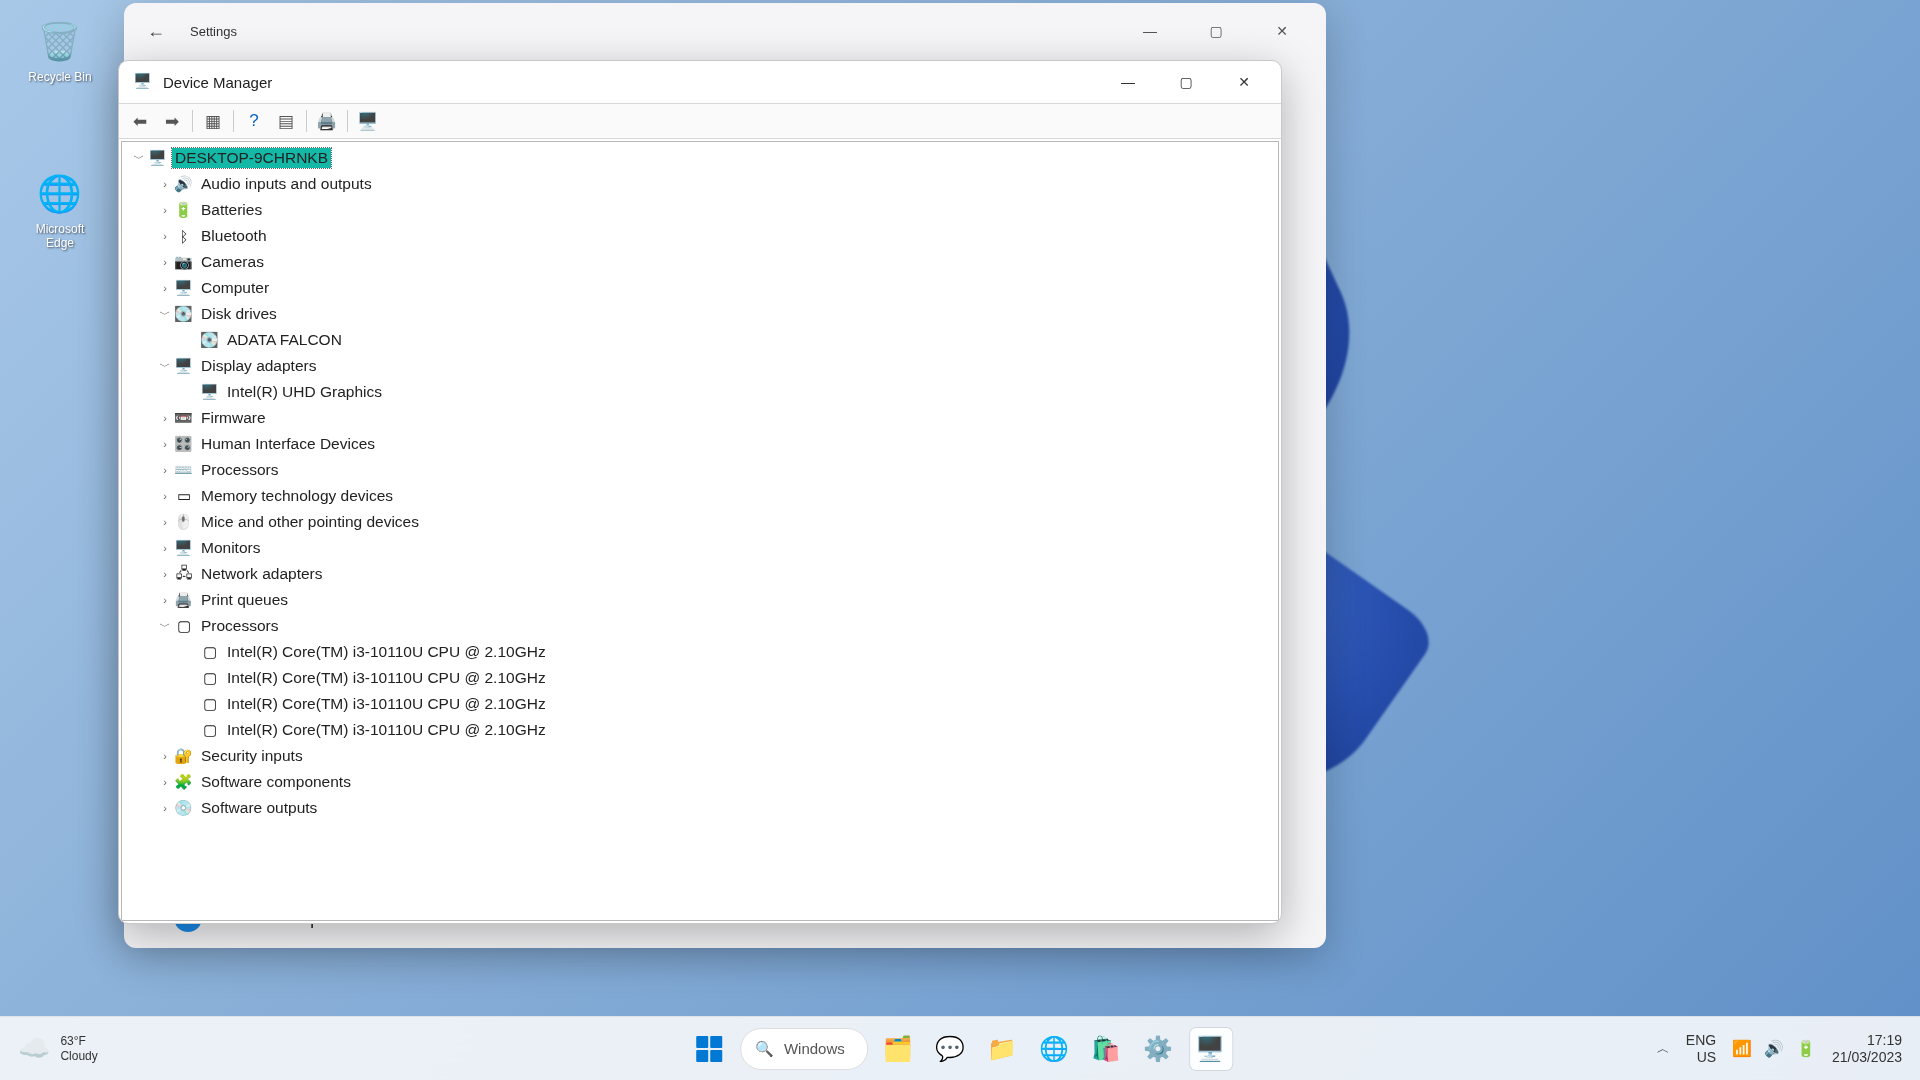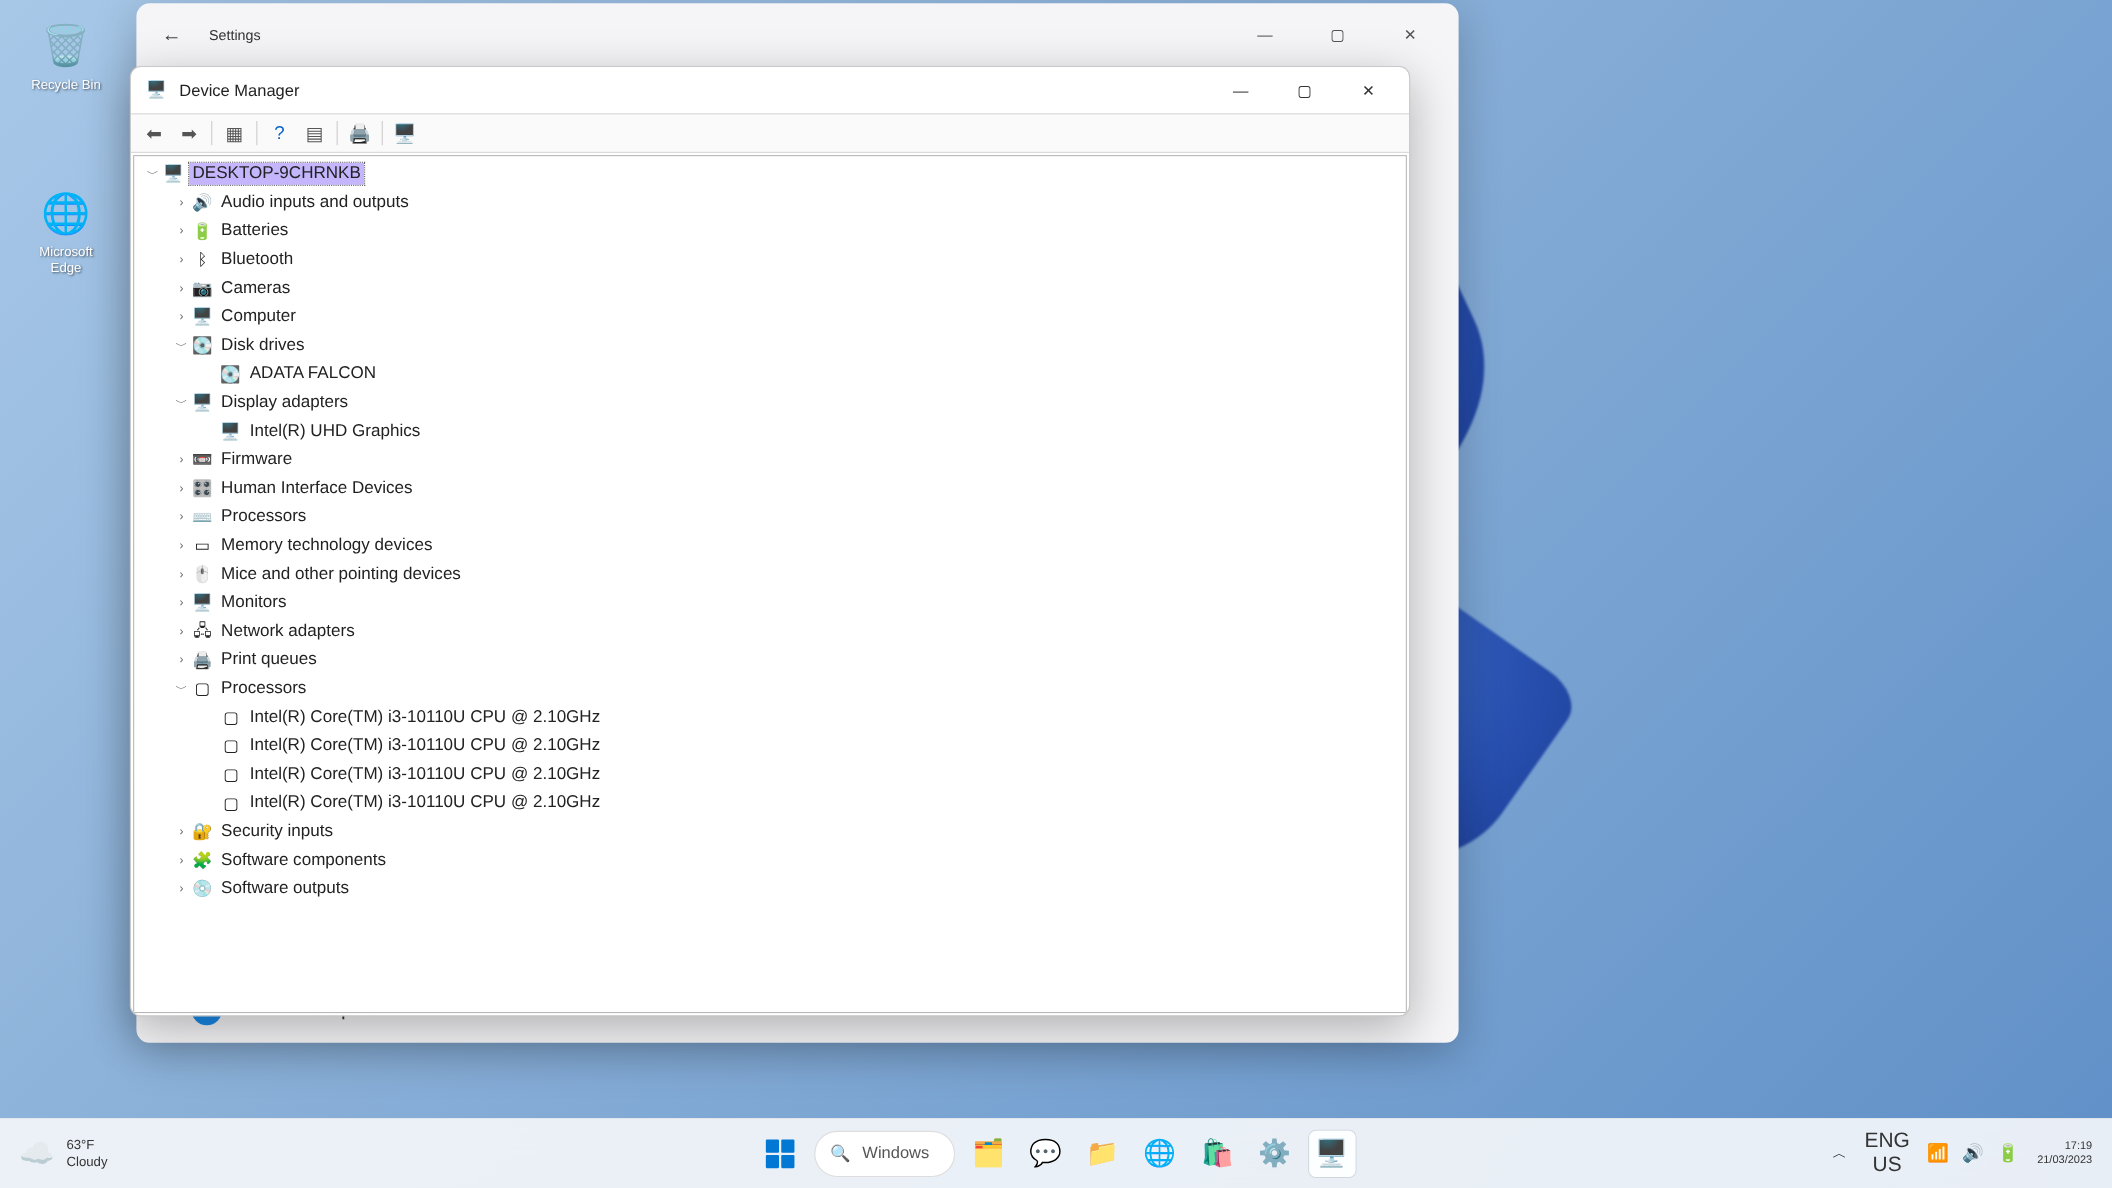--- a/index.html
+++ b/index.html
@@ -46,7 +46,7 @@
     .tree-expand { width: 18px; text-align: center; color: #666; font-size: 11px; cursor: pointer; user-select:none;}
     .tree-icon { width: 20px; text-align: center; font-size: 15px; margin-right: 4px;}
     .tree-label { padding: 1px 3px; }
-    .tree-label.selected { background: #c4b5fd; outline:1px dotted #666; }
+    .tree-label.selected { background: #14b8a6; outline:1px dotted #666; }
     .devmgr-tree::-webkit-scrollbar{width:18px;}
     .devmgr-tree::-webkit-scrollbar-thumb{background:#c8c8c8;border:4px solid #fff;border-radius:9px;}
 

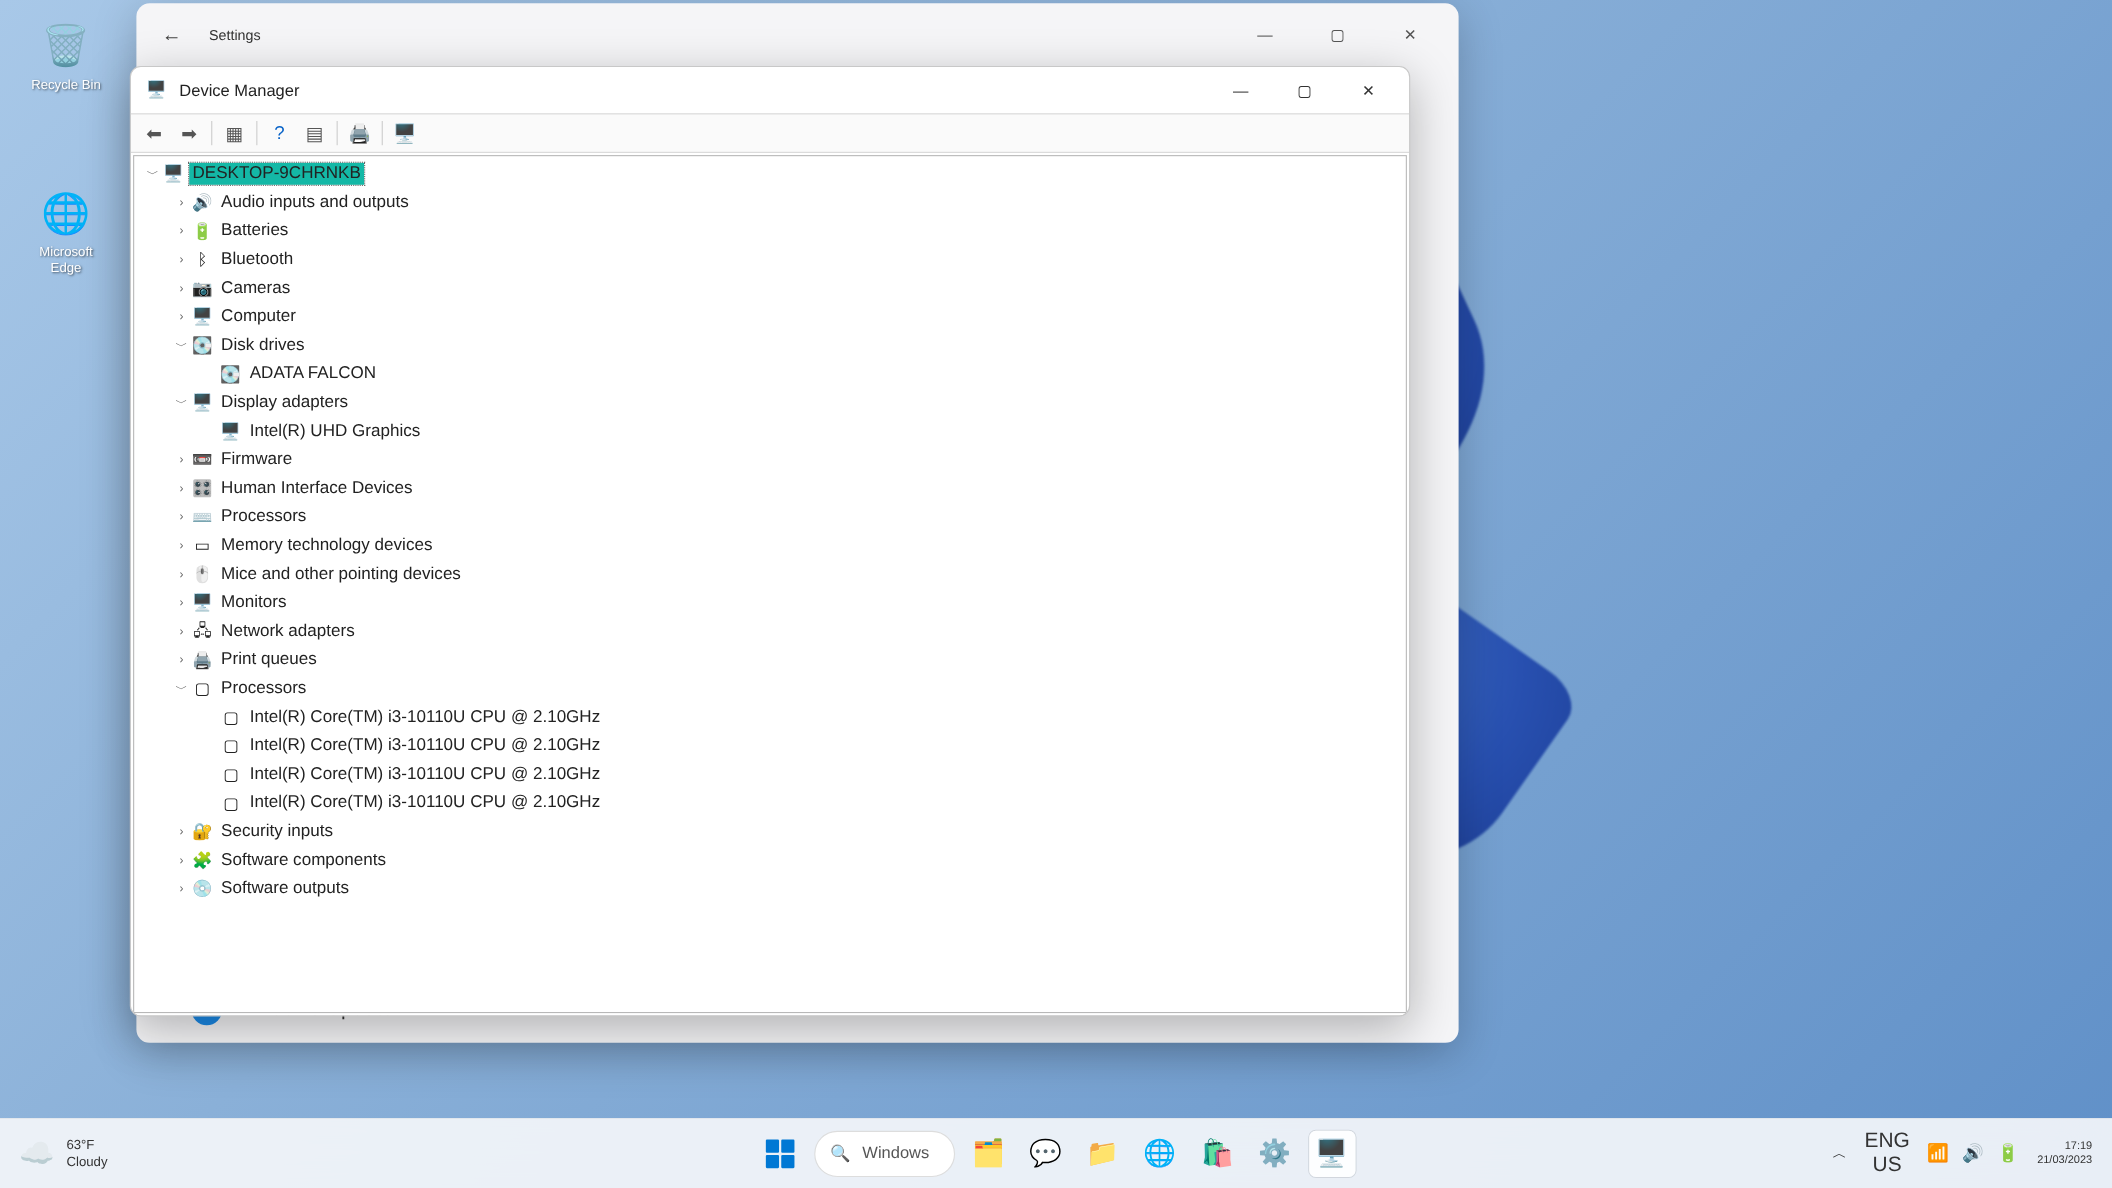--- a/index.html
+++ b/index.html
@@ -64,7 +64,7 @@
     .task-icon.active { background:rgba(255,255,255,.9); box-shadow:0 0 0 1px rgba(0,0,0,.1);}
     .tb-right { margin-left:auto; display:flex; align-items:center; gap:16px; padding-right:18px; font-size:14px; color:#333;}
     .tray-icons { display:flex; gap:12px; font-size:16px; color:#444;}
-    .lang { text-align:center; line-height:1.15; font-size:19px;}
+    .lang { text-align:right; line-height:1.15; font-size:14px;}
     .clock { text-align:right; line-height:1.2; font-size:10px;}
   </style>
 </head>

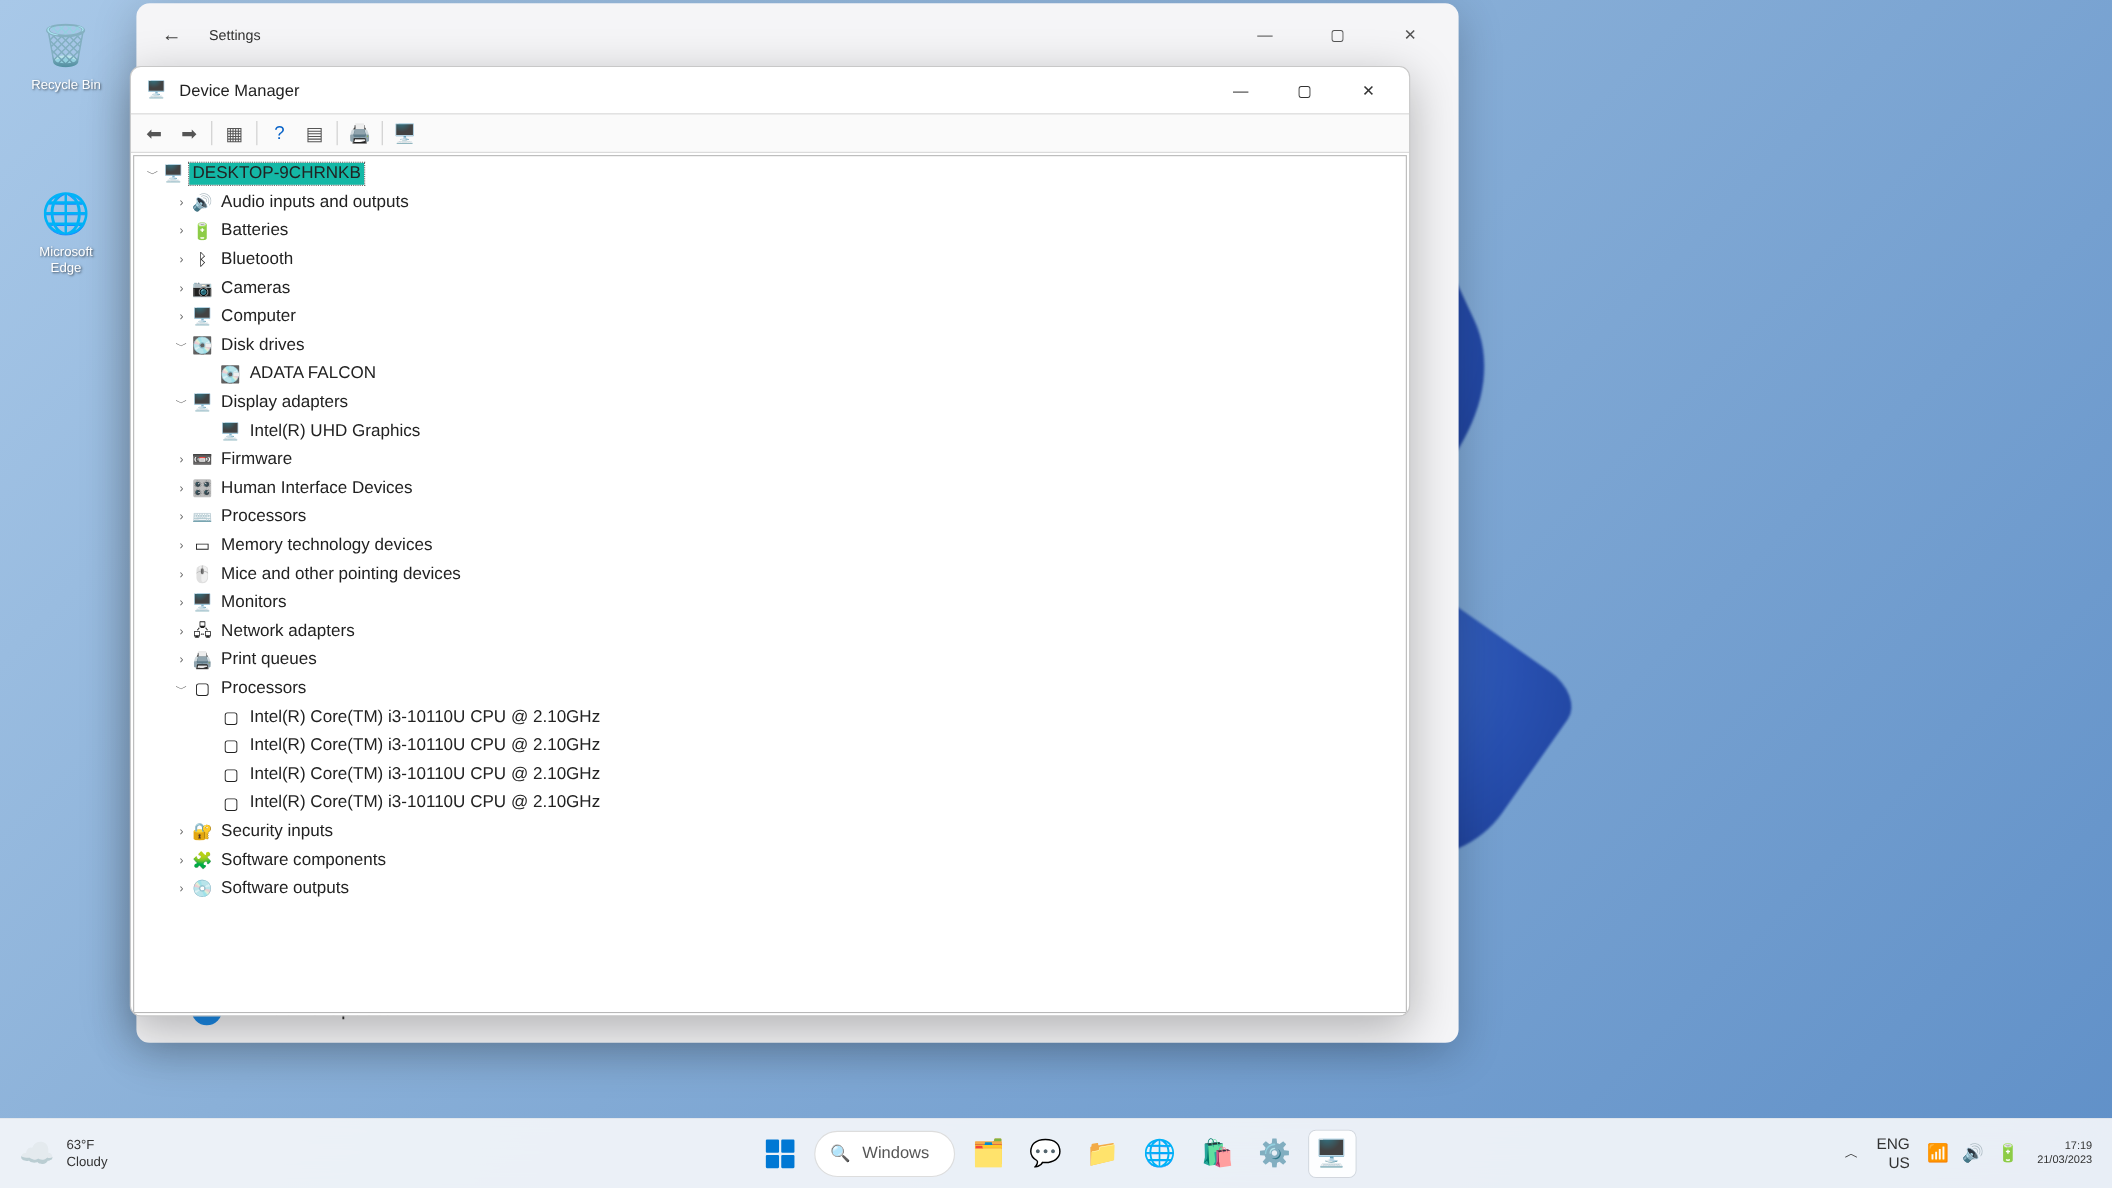--- a/index.html
+++ b/index.html
@@ -65,7 +65,7 @@
     .tb-right { margin-left:auto; display:flex; align-items:center; gap:16px; padding-right:18px; font-size:14px; color:#333;}
     .tray-icons { display:flex; gap:12px; font-size:16px; color:#444;}
     .lang { text-align:right; line-height:1.15; font-size:14px;}
-    .clock { text-align:right; line-height:1.2; font-size:10px;}
+    .clock { text-align:right; line-height:1.2; font-size:14px;}
   </style>
 </head>
 <body>

